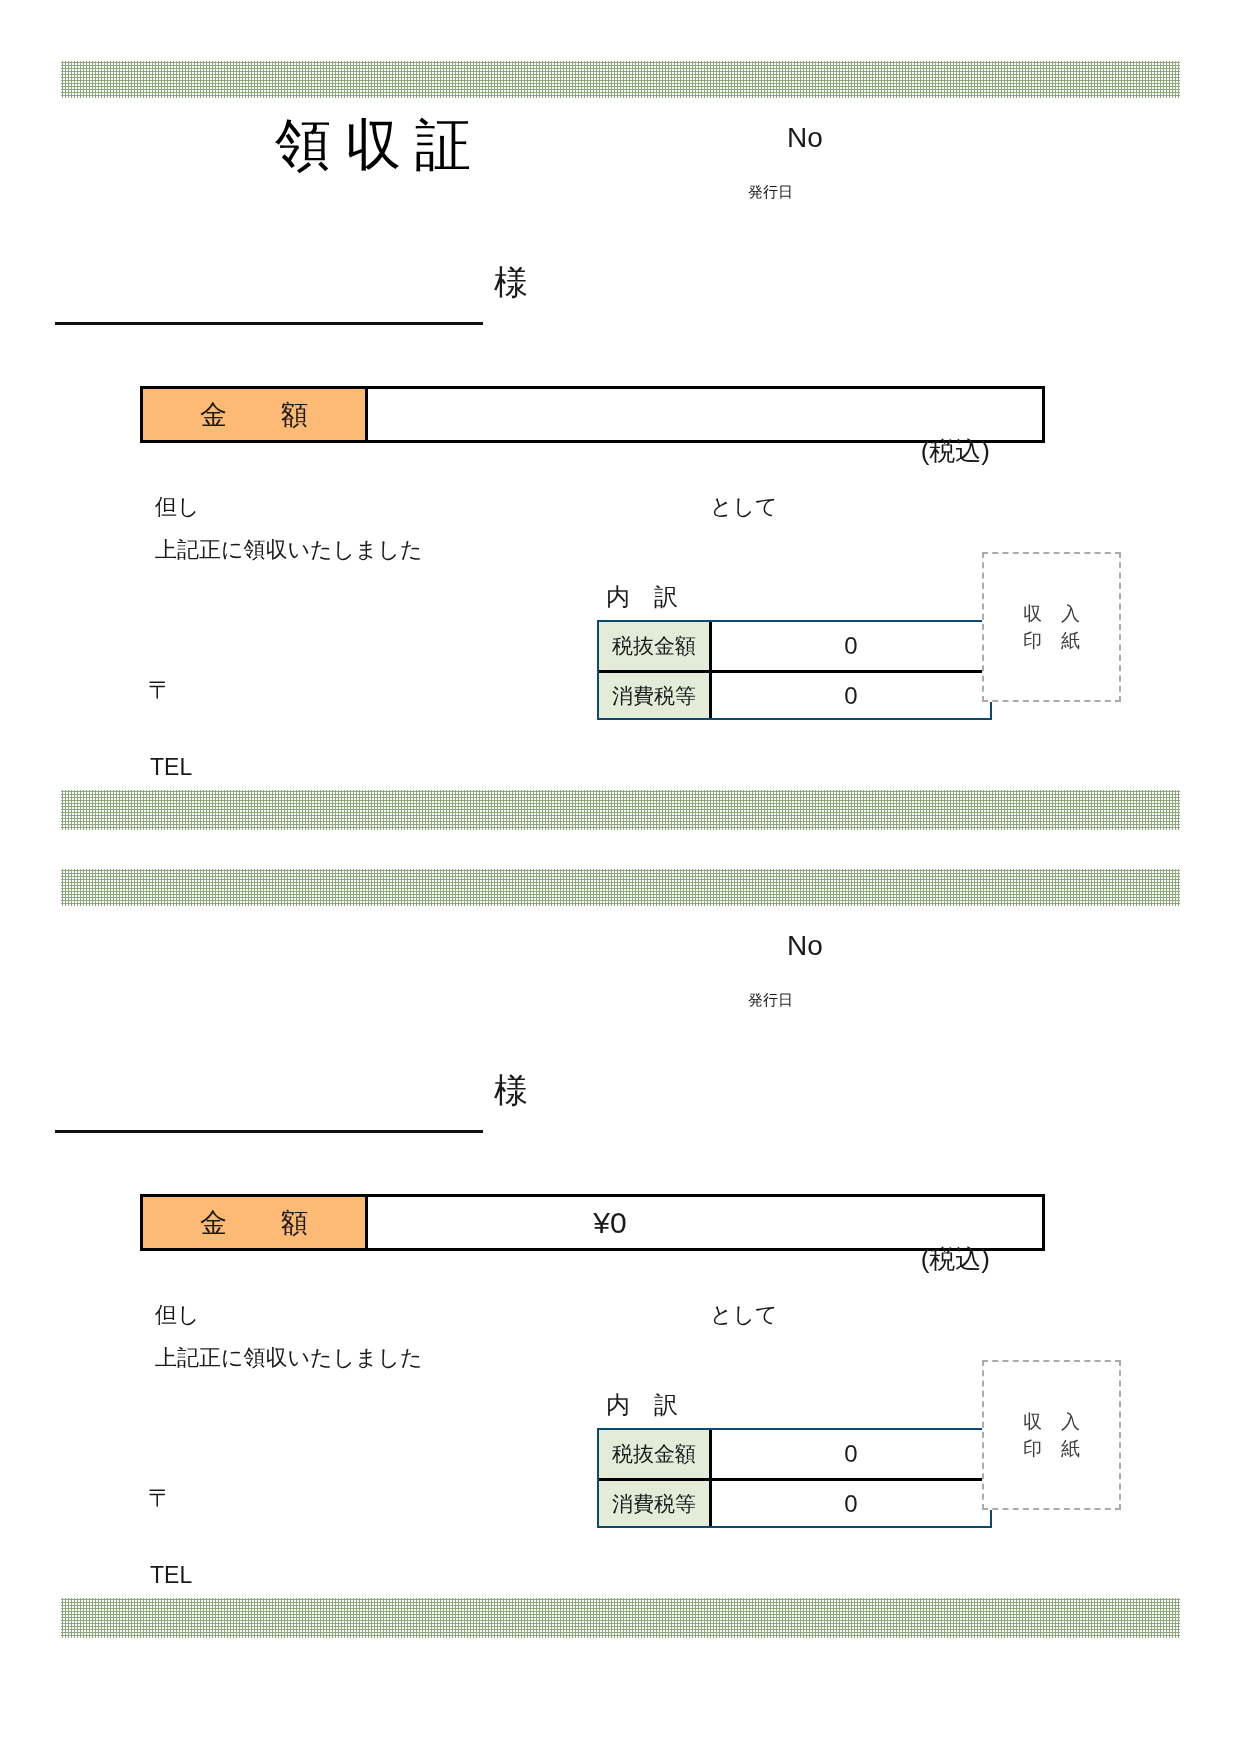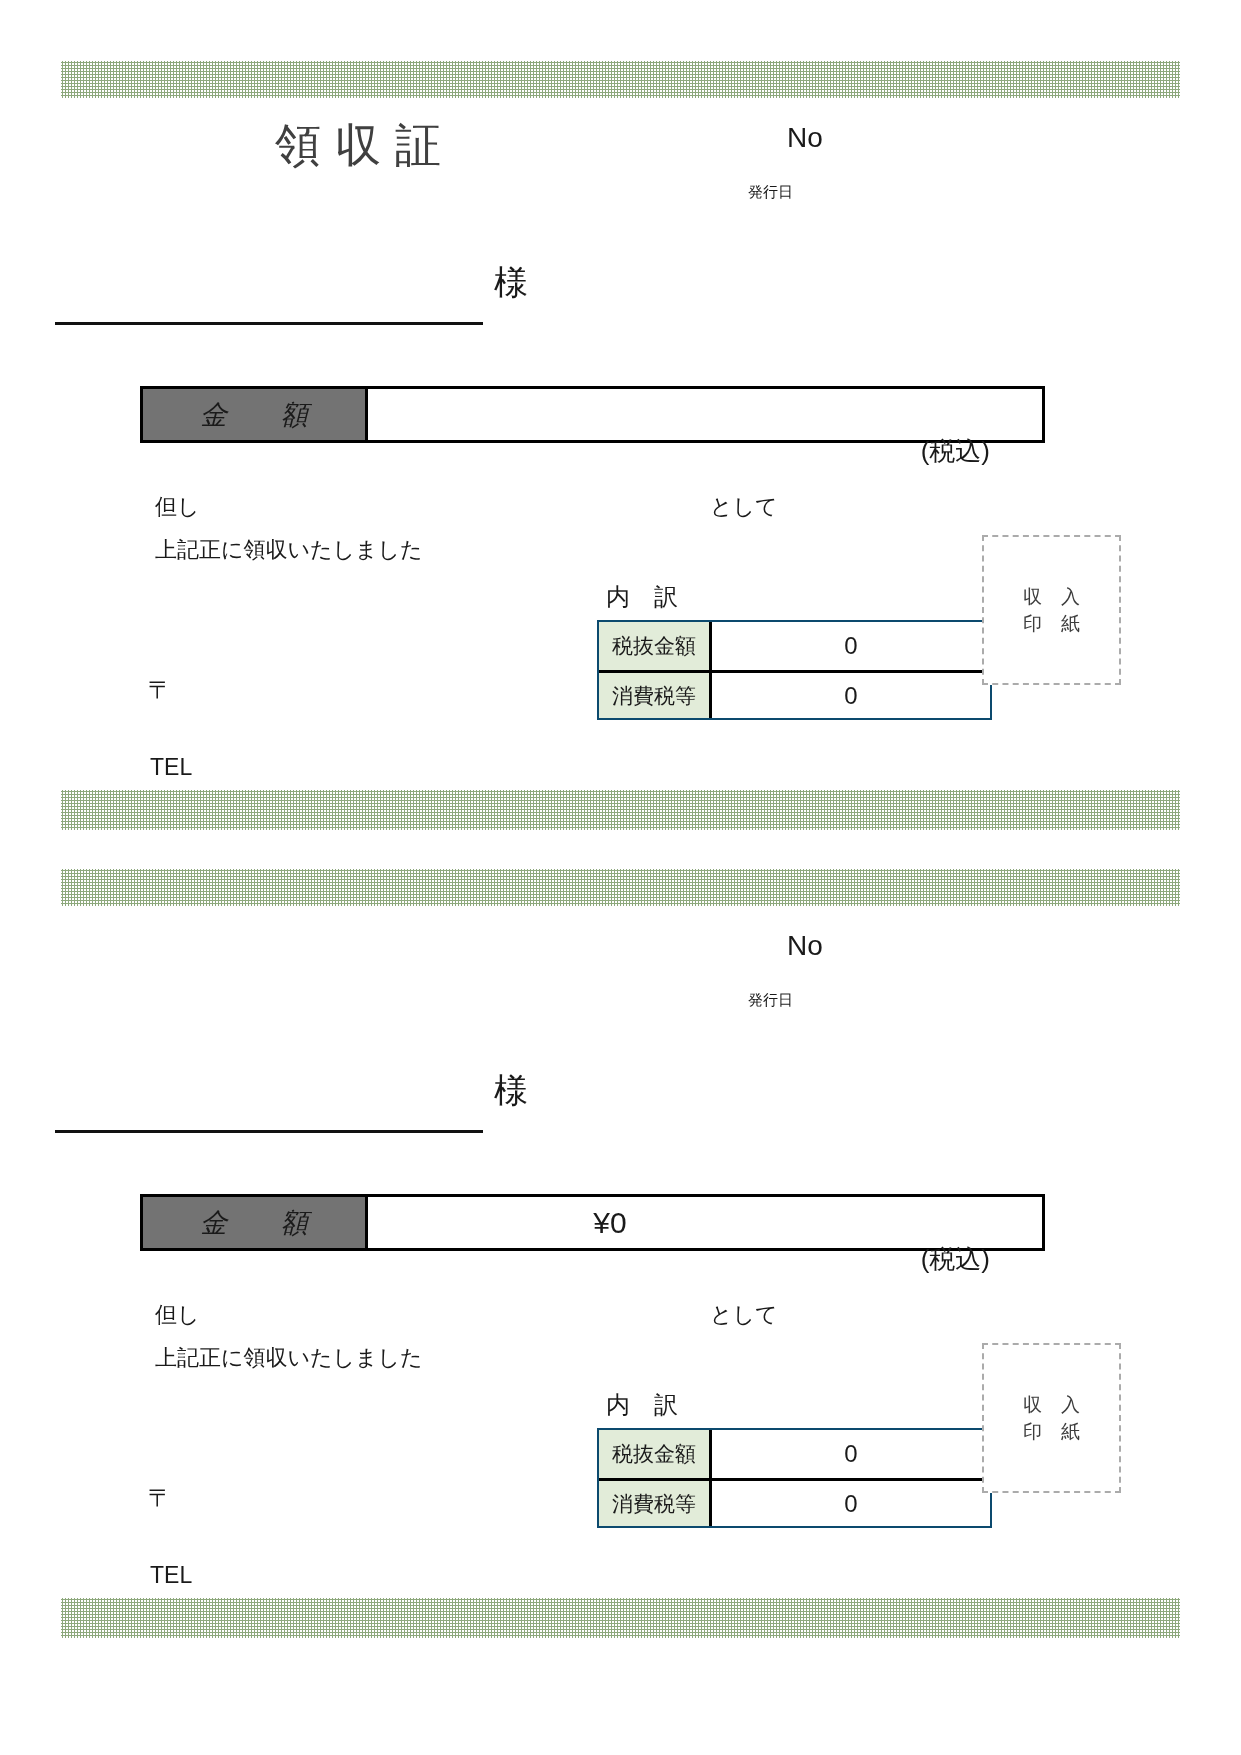--- a/index.html
+++ b/index.html
@@ -26,8 +26,8 @@
 
   .doc-title{
     position:absolute;top:112px;
-    font-size:46px;line-height:66px;
-    letter-spacing:14px;color:#404040;white-space:nowrap;
+    font-size:56px;line-height:66px;
+    letter-spacing:14px;color:#000000;white-space:nowrap;
   }
   .first .doc-title{left:275px;}
   .second .doc-title{left:198px;}

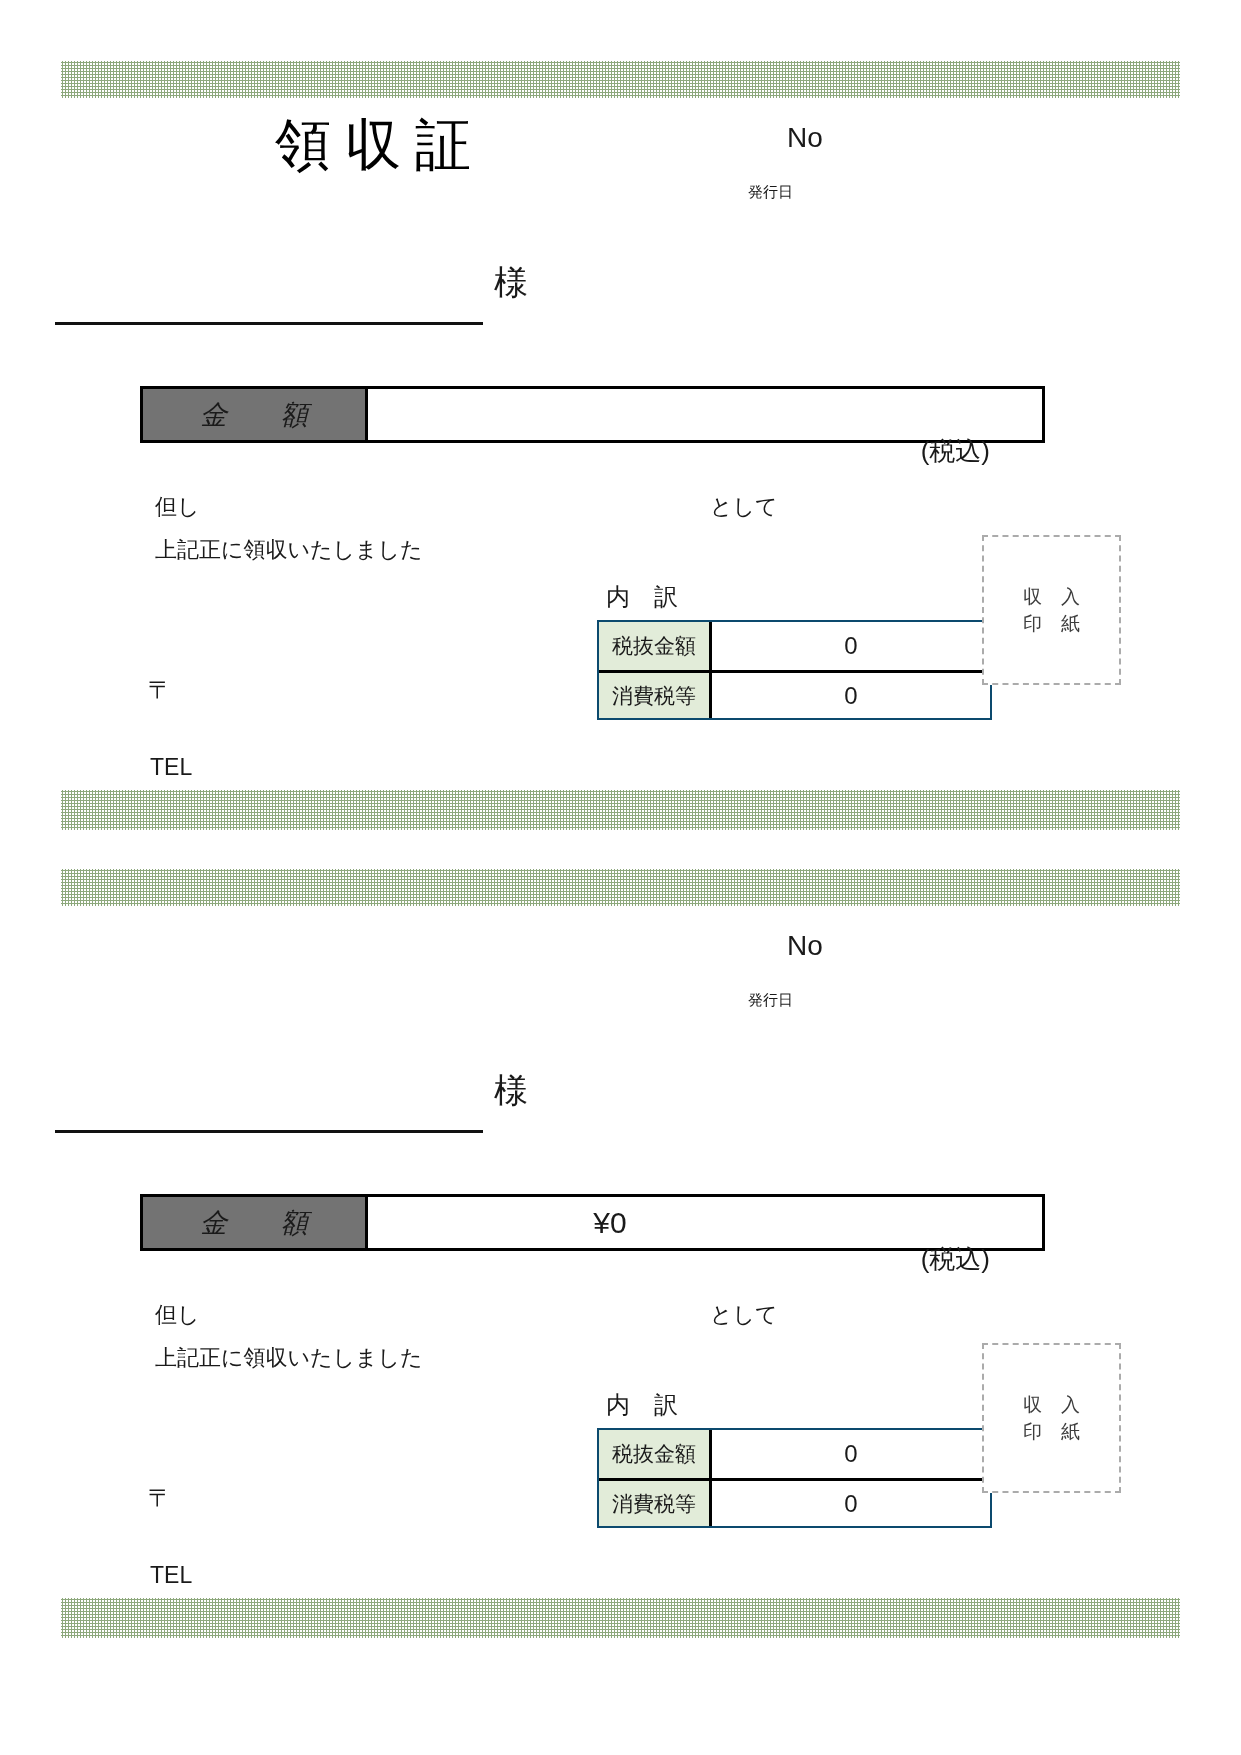--- a/index.html
+++ b/index.html
@@ -43,9 +43,9 @@
     border:3px solid #000;display:flex;box-sizing:border-box;background:#fff;
   }
   .amount-label-cell{
-    width:225px;flex:0 0 225px;background:#737373;border-right:3px solid #000;
+    width:225px;flex:0 0 225px;background:#fdba74;border-right:3px solid #000;
     display:flex;align-items:center;justify-content:center;
-    font-size:27px;box-sizing:border-box;font-style:italic;
+    font-size:27px;box-sizing:border-box;
   }
   .amount-value-cell{flex:1;position:relative;}
   .amount-value{

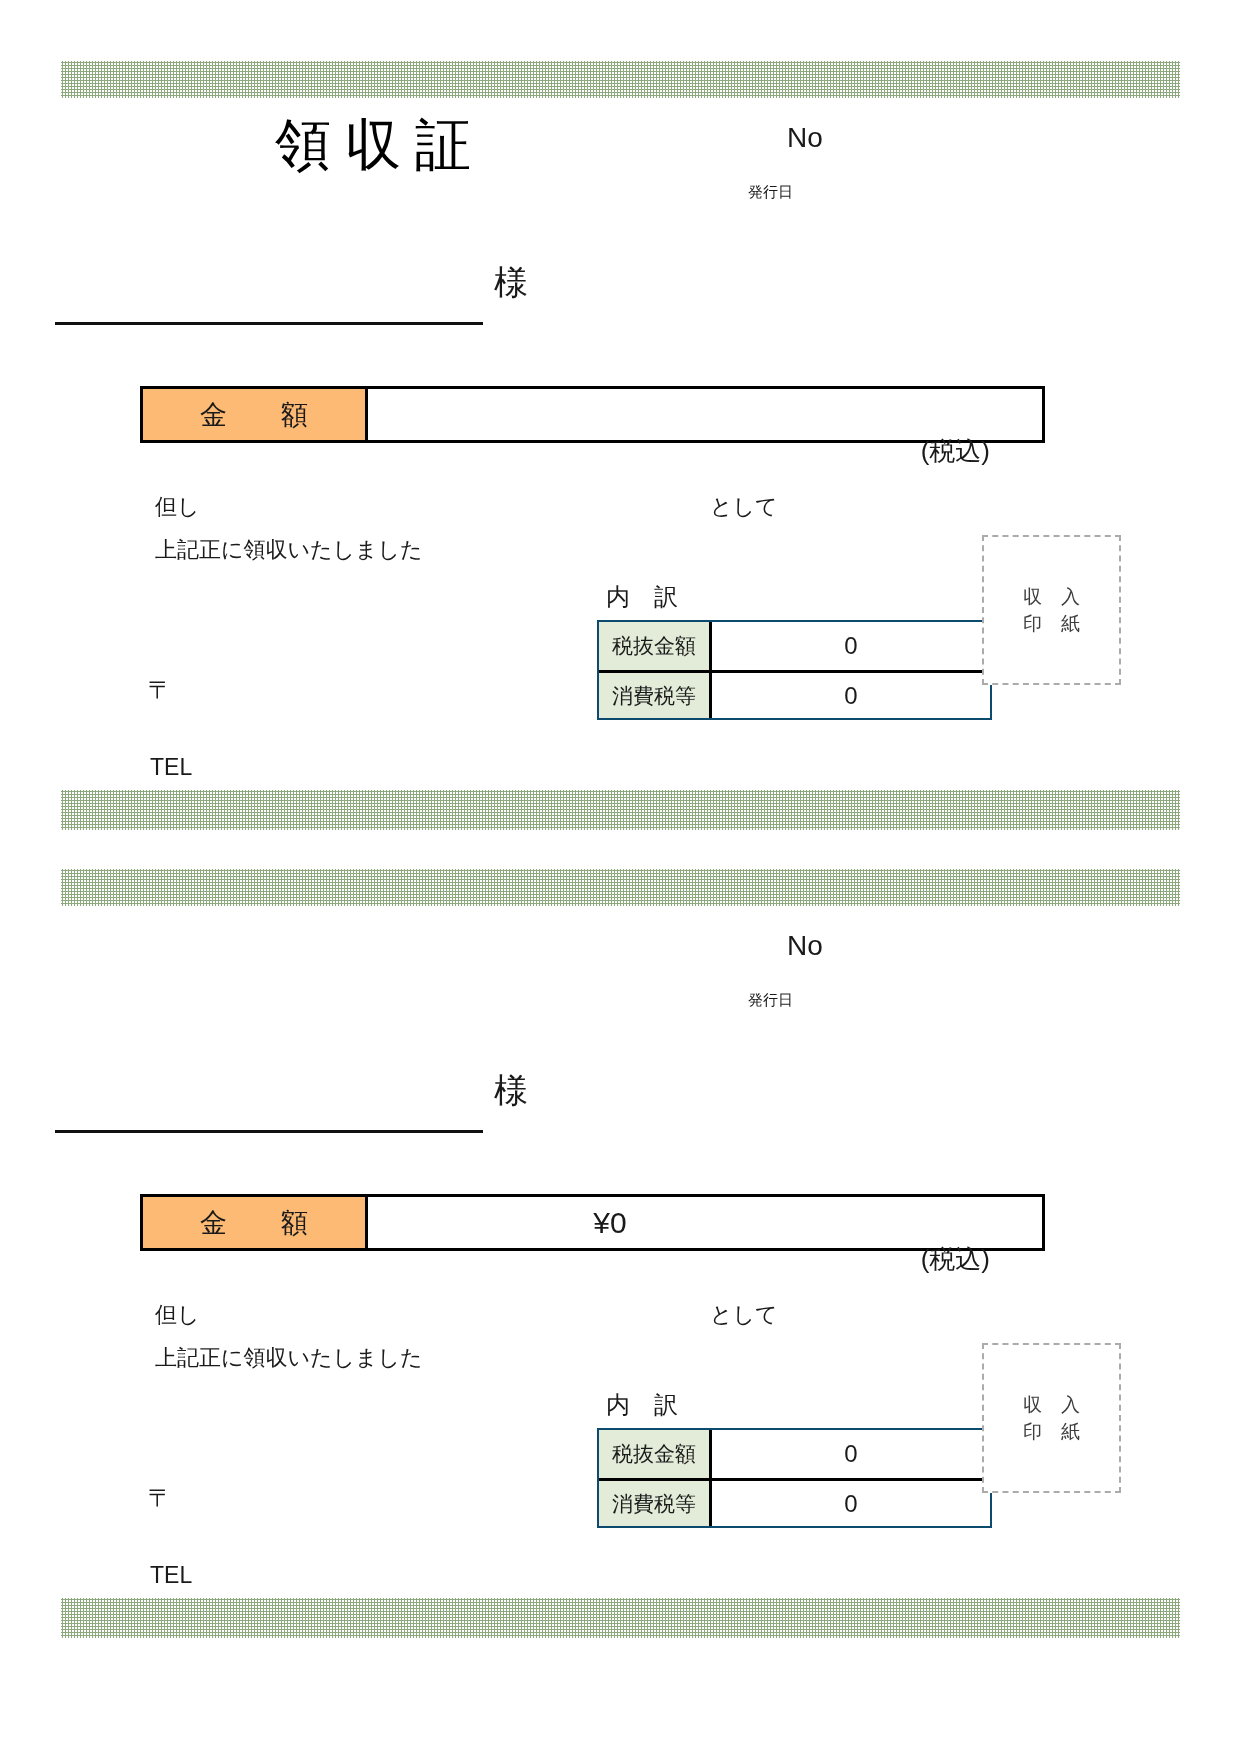--- a/index.html
+++ b/index.html
@@ -75,7 +75,7 @@
   }
 
   .stamp-box{
-    position:absolute;left:982px;top:535px;width:139px;height:150px;
+    position:absolute;left:982px;top:552px;width:139px;height:150px;
     border:2px dashed #ababab;box-sizing:border-box;background:#fff;
     display:flex;flex-direction:column;align-items:center;justify-content:center;
     gap:1px;font-size:19px;color:#3d3d3d;

